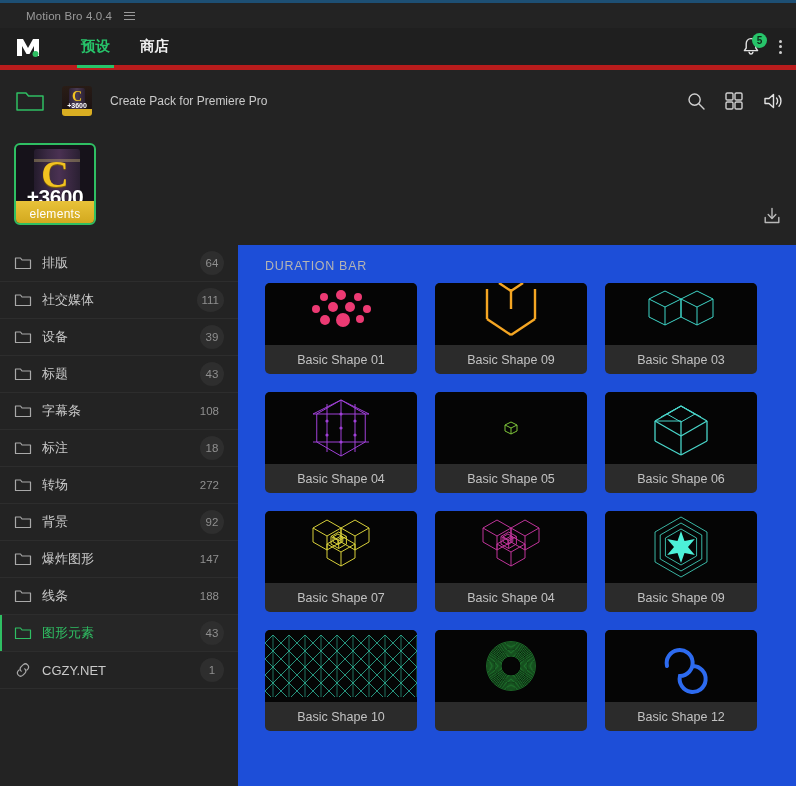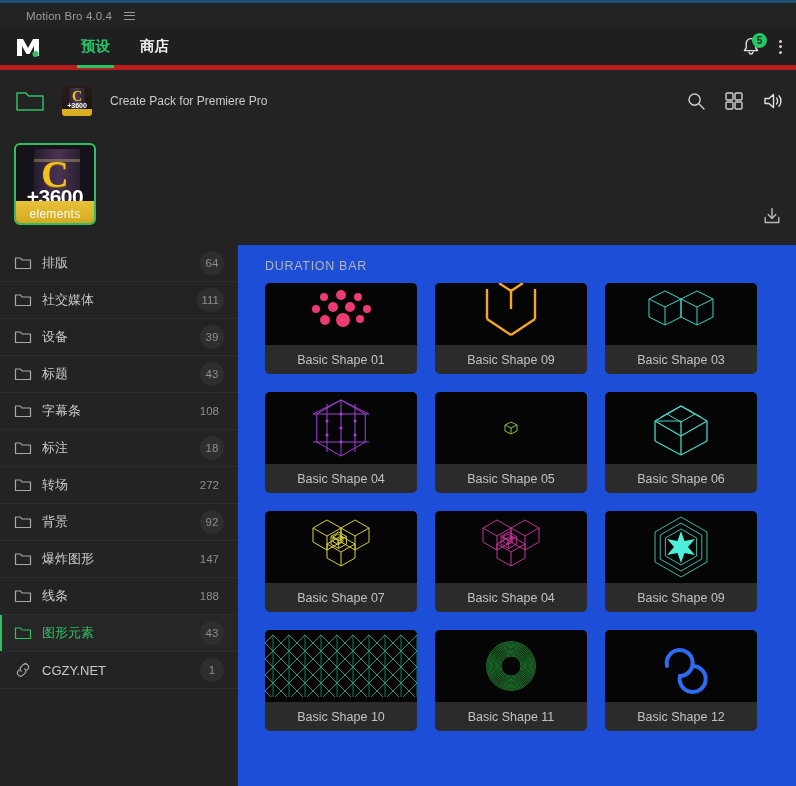--- a/index.html
+++ b/index.html
@@ -725,7 +725,6 @@
               <circle cx="76" cy="31" r="9" fill="#050505"></circle>
             </svg>
           </div>
-          <div class="cap">Basic Shape 11</div>
         </div>
         <div class="card">
           <div class="thumb">

